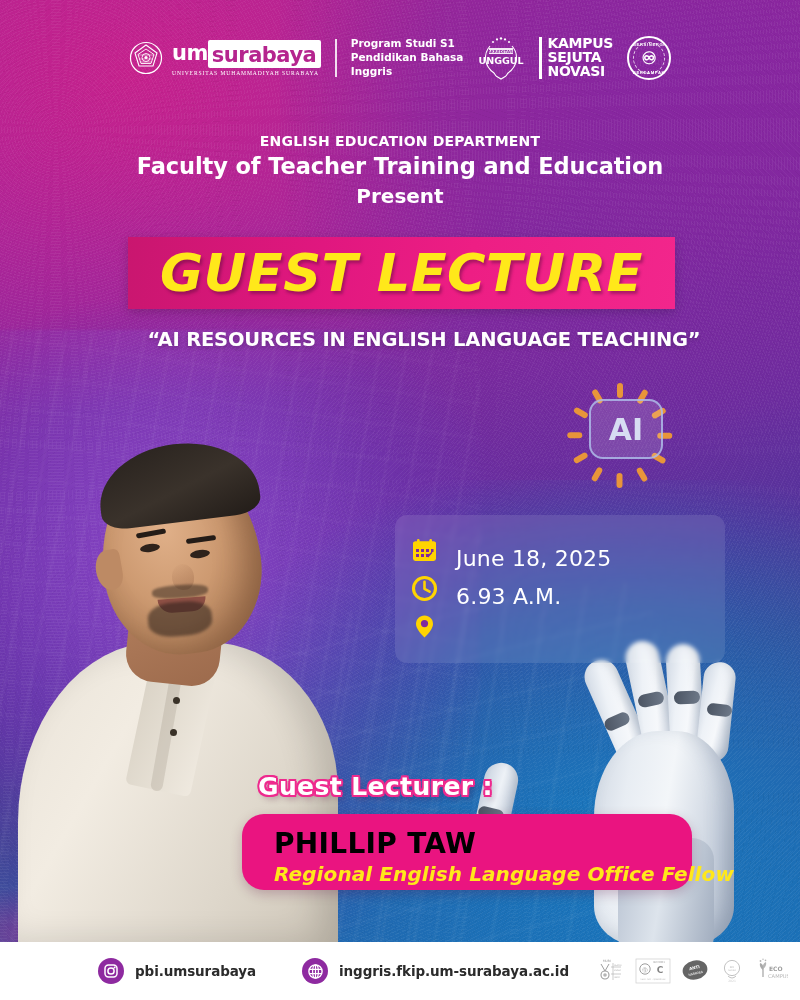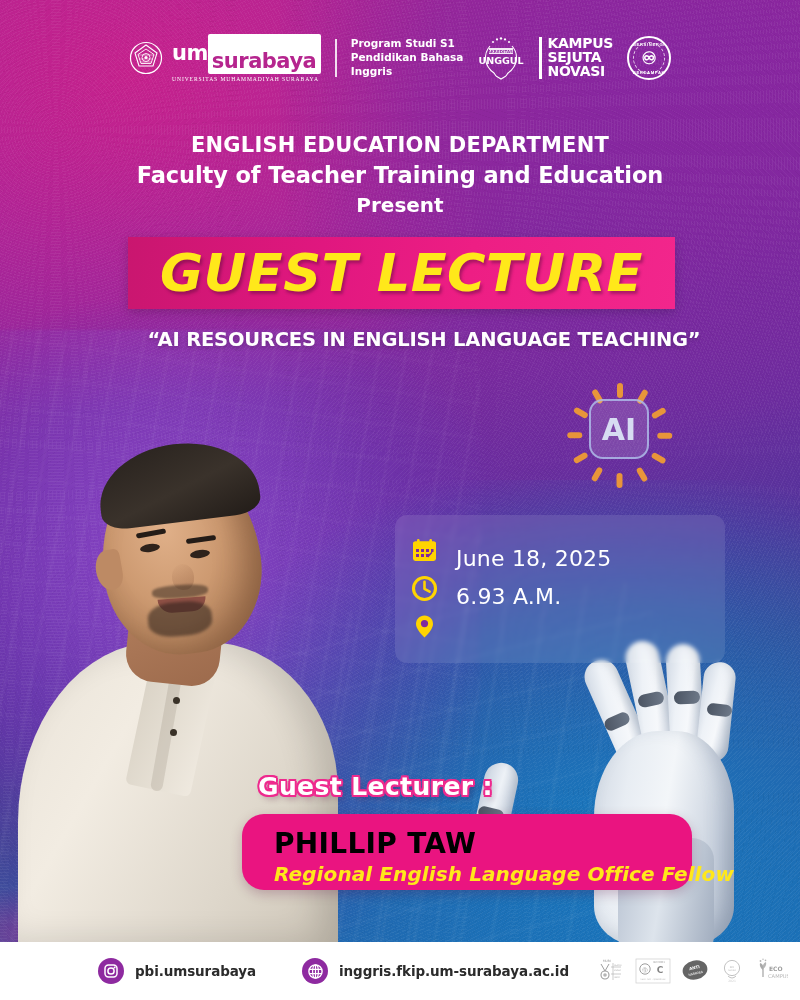--- a/index.html
+++ b/index.html
@@ -109,7 +109,7 @@
   }
   .um-surabaya {
     font-size:21px; font-weight:700; color:#b5258e;
-    background:#fff; padding:16px 5px 1px 4px; line-height:1.08;
+    background:#fff; padding:4px 5px 1px 4px; line-height:1.08;
     letter-spacing:-0.5px; border-radius:2px;
     font-family:"DejaVu Sans", sans-serif;
   }

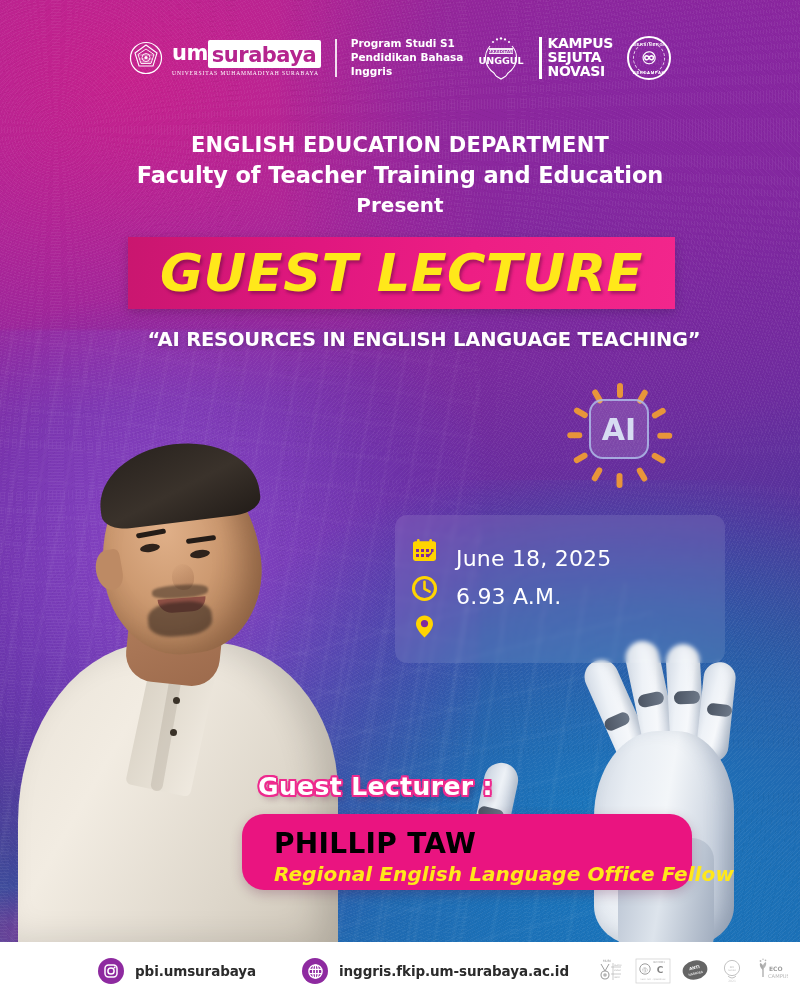--- a/index.html
+++ b/index.html
@@ -155,7 +155,7 @@
     color:#fff;
   }
   .headline .l1 {
-    font-size:21px; font-weight:800; letter-spacing:0.2px;
+    font-size:14px; font-weight:800; letter-spacing:0.2px;
     font-family:"DejaVu Sans", sans-serif; line-height:1.33;
   }
   .headline .l2, .headline .l3 {

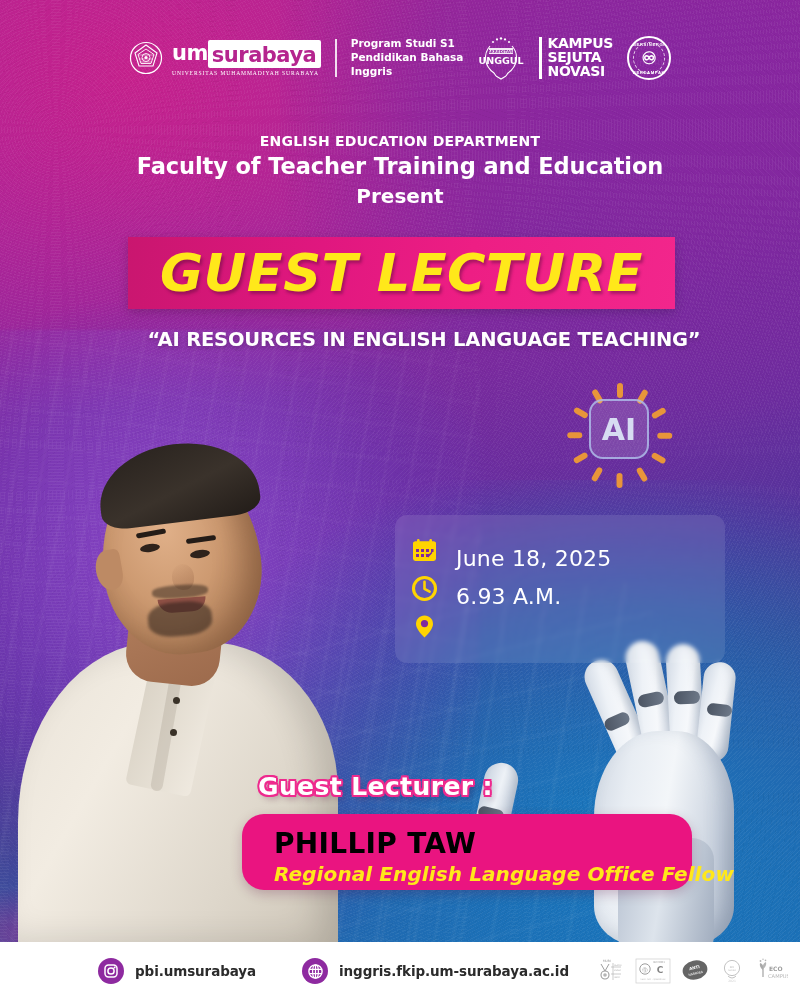--- a/index.html
+++ b/index.html
@@ -203,7 +203,7 @@
   }
   .ai-square {
     position:absolute; left:26px; top:24px;
-    width:60px; height:60px;
+    width:74px; height:60px;
     border-radius:14px;
     background:rgba(255,255,255,0.13);
     border:2.5px solid rgba(173,186,232,0.85);

